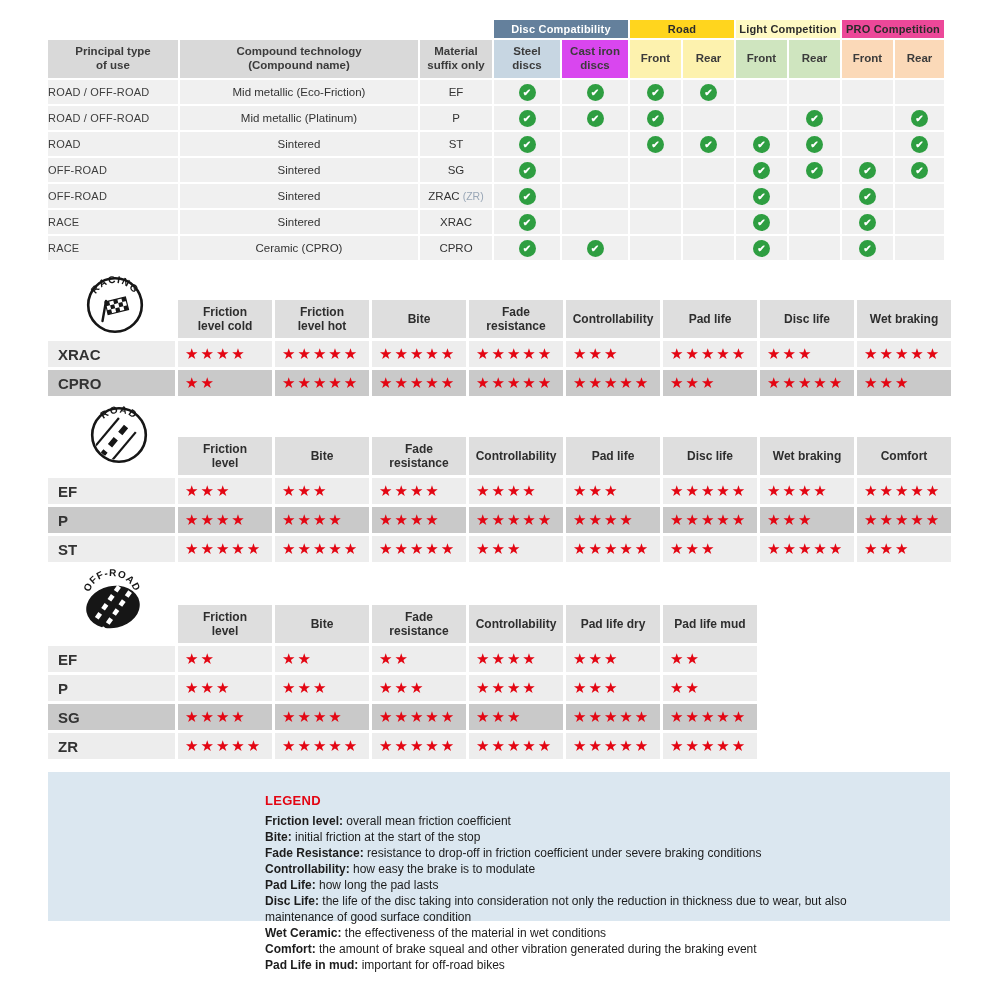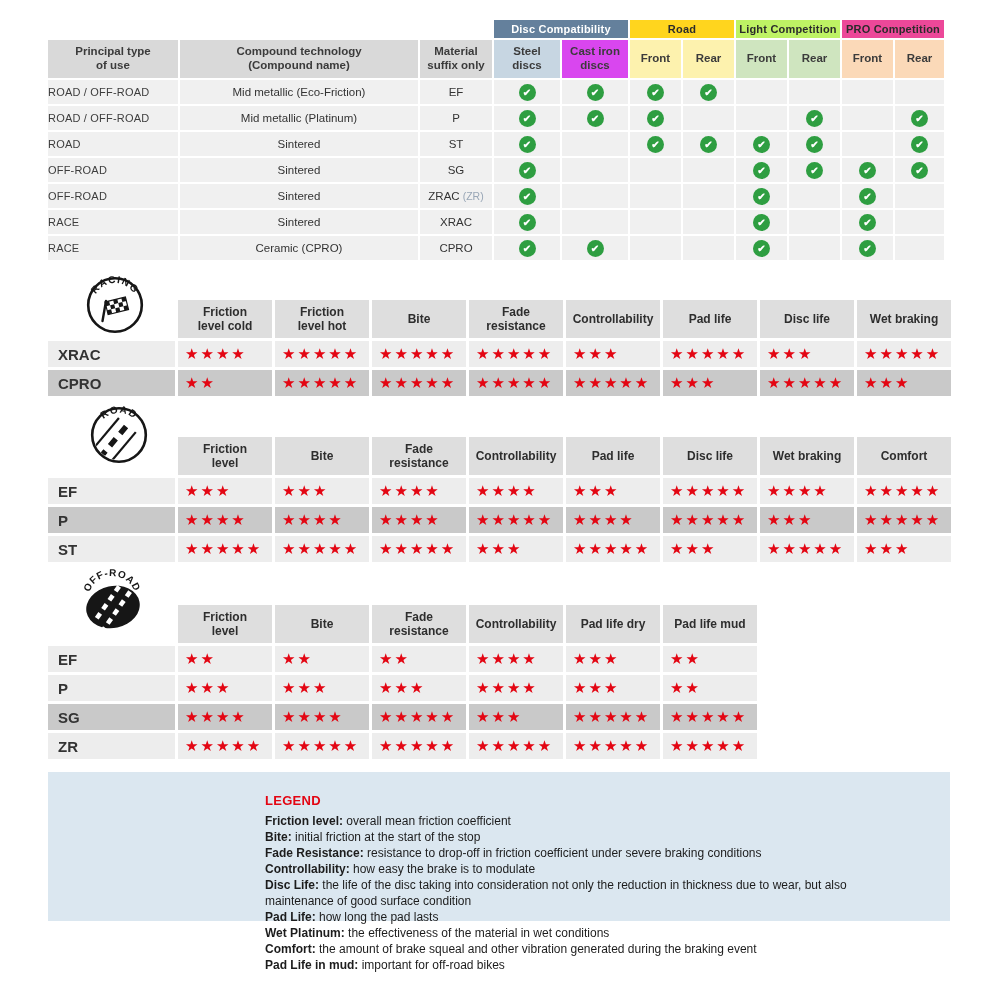--- a/index.html
+++ b/index.html
@@ -54,7 +54,7 @@
     <div class="gspacer"></div>
     <div class="ghead" style="background: rgb(100, 128, 156); color: rgb(255, 255, 255);">Disc Compatibility</div>
     <div class="ghead" style="background: rgb(255, 213, 30); color: rgb(43, 43, 43);">Road</div>
-    <div class="ghead" style="background: #bef264; color: rgb(43, 43, 43);">Light Competition</div>
+    <div class="ghead" style="background: #fef9c3; color: rgb(43, 43, 43);">Light Competition</div>
     <div class="ghead" style="background: #ec4899; color: rgb(43, 43, 43);">PRO Competition</div>
     <div class="chead">Principal type
 of use</div>

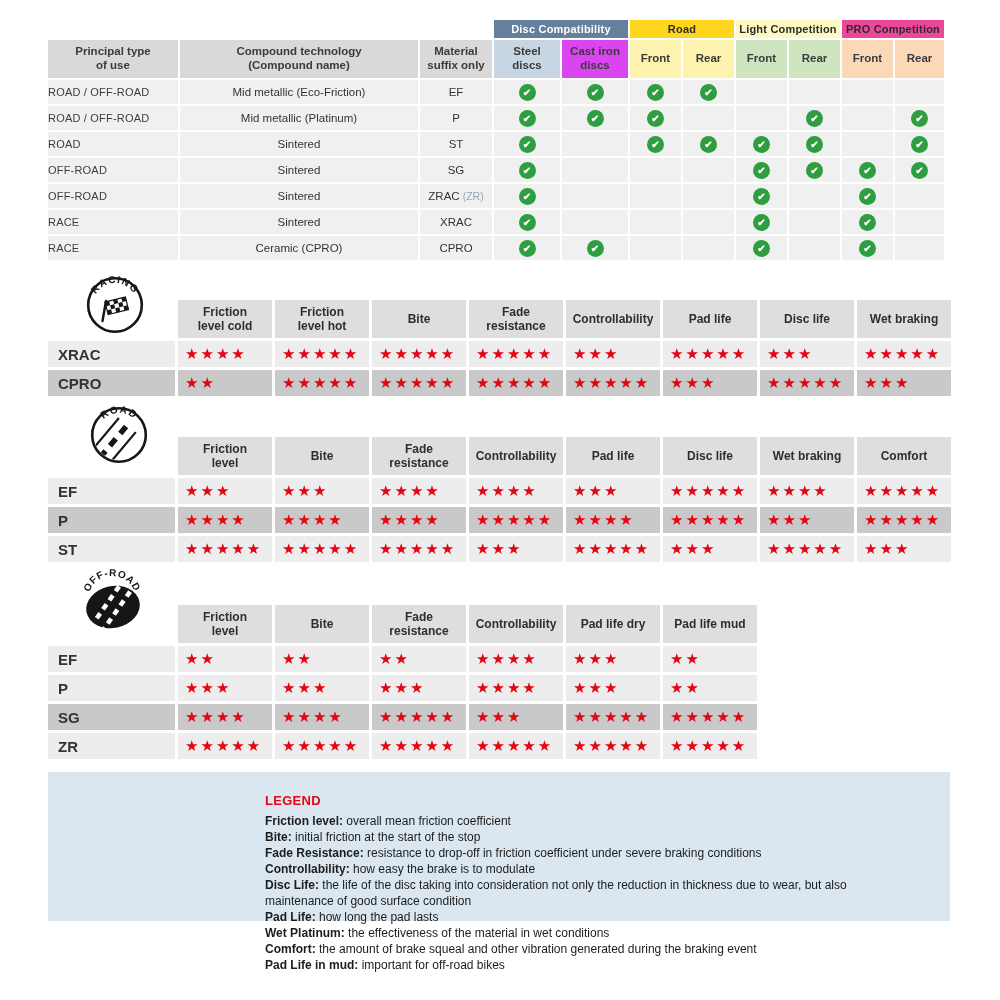--- a/index.html
+++ b/index.html
@@ -390,8 +390,8 @@
         <div class="legend-entry"><b>Bite:</b> initial friction at the start of the stop</div>
         <div class="legend-entry"><b>Fade Resistance:</b> resistance to drop-off in friction coefficient under severe braking conditions</div>
         <div class="legend-entry"><b>Controllability:</b> how easy the brake is to modulate</div>
+        <div class="legend-entry"><b>Pad Life:</b> how long the pad lasts</div>
         <div class="legend-entry"><b>Disc Life:</b> the life of the disc taking into consideration not only the reduction in thickness due to wear, but also maintenance of good surface condition</div>
-        <div class="legend-entry"><b>Pad Life:</b> how long the pad lasts</div>
         <div class="legend-entry"><b>Wet Platinum:</b> the effectiveness of the material in wet conditions</div>
         <div class="legend-entry"><b>Comfort:</b> the amount of brake squeal and other vibration generated during the braking event</div>
         <div class="legend-entry"><b>Pad Life in mud:</b> important for off-road bikes</div>

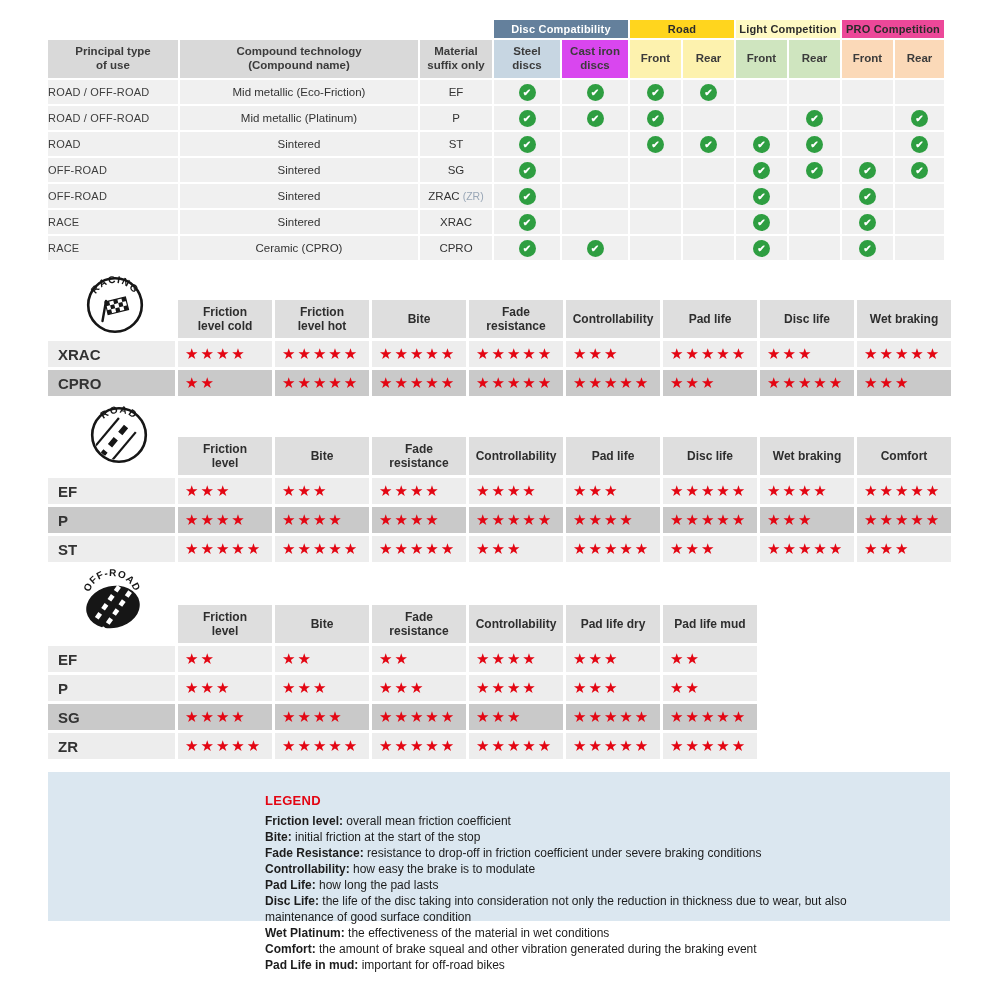--- a/index.html
+++ b/index.html
@@ -392,7 +392,7 @@
         <div class="legend-entry"><b>Controllability:</b> how easy the brake is to modulate</div>
         <div class="legend-entry"><b>Pad Life:</b> how long the pad lasts</div>
         <div class="legend-entry"><b>Disc Life:</b> the life of the disc taking into consideration not only the reduction in thickness due to wear, but also maintenance of good surface condition</div>
-        <div class="legend-entry"><b>Wet Platinum:</b> the effectiveness of the material in wet conditions</div>
+        <div class="legend-entry"><b>Wet Ceramic:</b> the effectiveness of the material in wet conditions</div>
         <div class="legend-entry"><b>Comfort:</b> the amount of brake squeal and other vibration generated during the braking event</div>
         <div class="legend-entry"><b>Pad Life in mud:</b> important for off-road bikes</div>
       </div>

